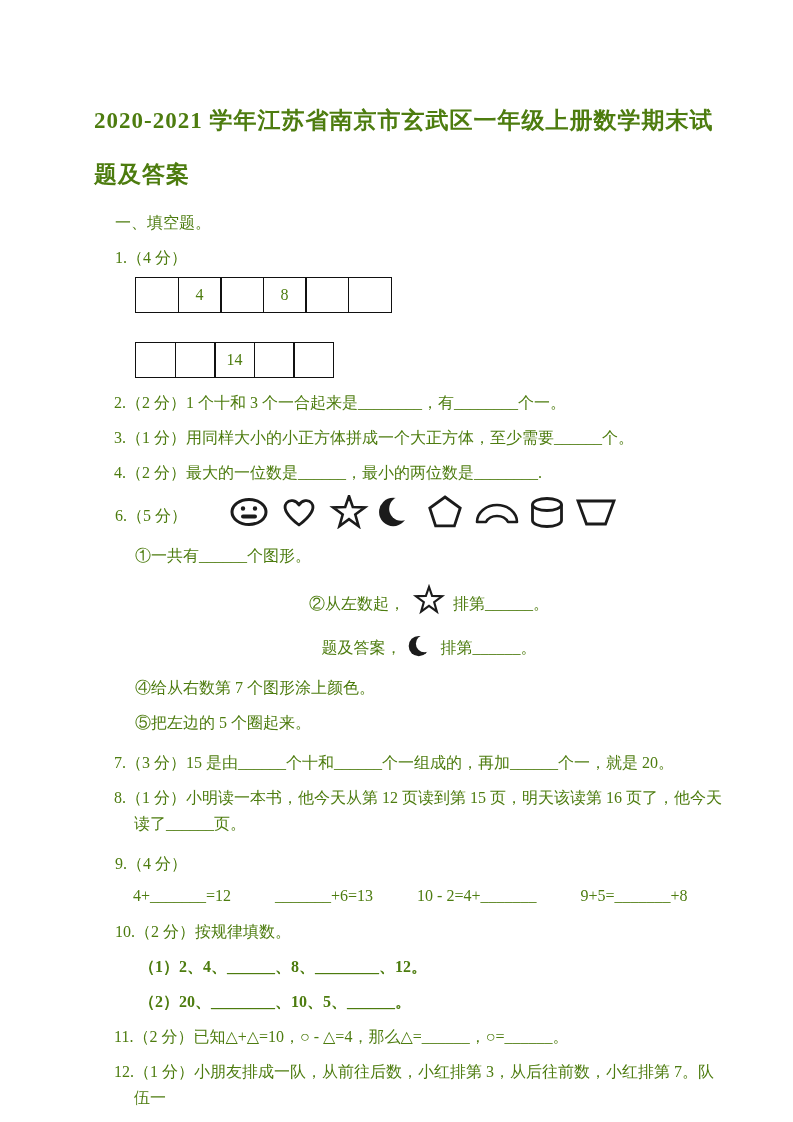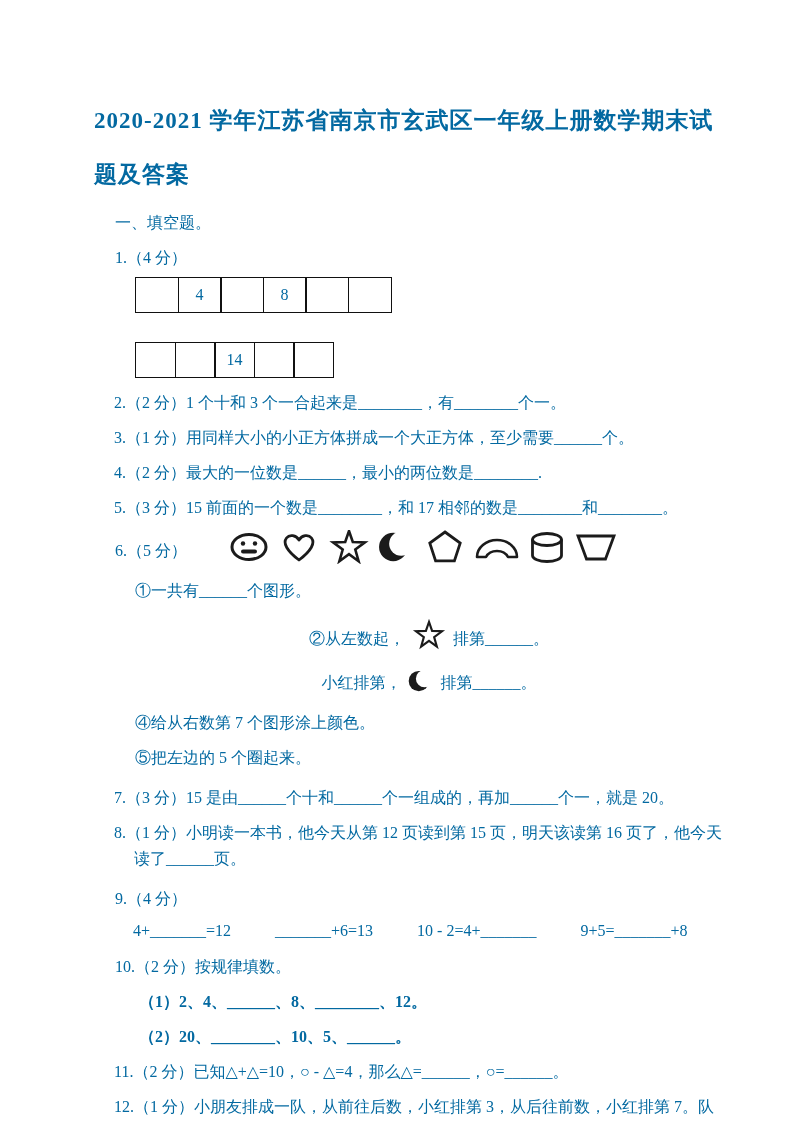--- a/index.html
+++ b/index.html
@@ -11,7 +11,7 @@
     padding:94px 70px 0 94px;
     font-family:"Liberation Serif","DejaVu Serif",serif;
     font-size:16px;
-    color:#0369a1;
+    color:#4d7c0f;
     overflow:hidden;
   }
   .title {

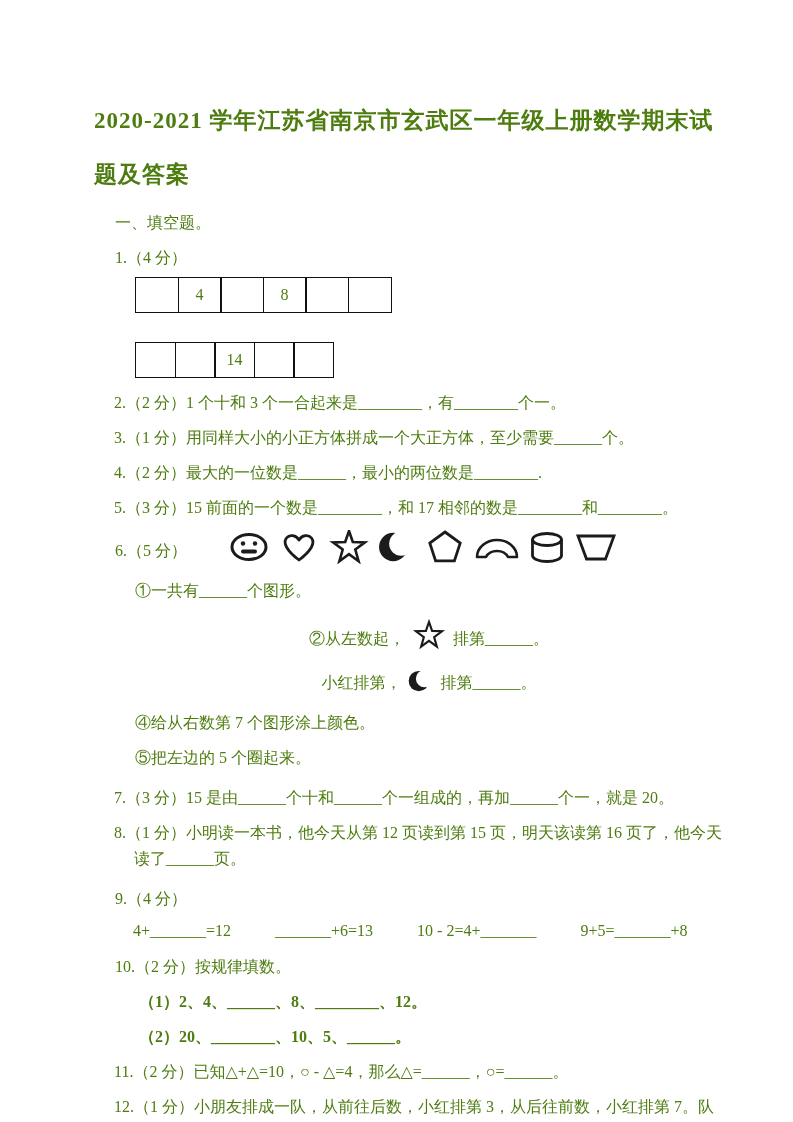--- a/index.html
+++ b/index.html
@@ -95,7 +95,6 @@
   <p class="hang">2.（2 分）1 个十和 3 个一合起来是________，有________个一。</p>
   <p class="hang">3.（1 分）用同样大小的小正方体拼成一个大正方体，至少需要______个。</p>
   <p class="hang">4.（2 分）最大的一位数是______，最小的两位数是________.</p>
-  <p class="hang">5.（3 分）15 前面的一个数是________，和 17 相邻的数是________和________。</p>
 
   <div class="q6row">
     <span class="q6label">6.（5 分）</span>

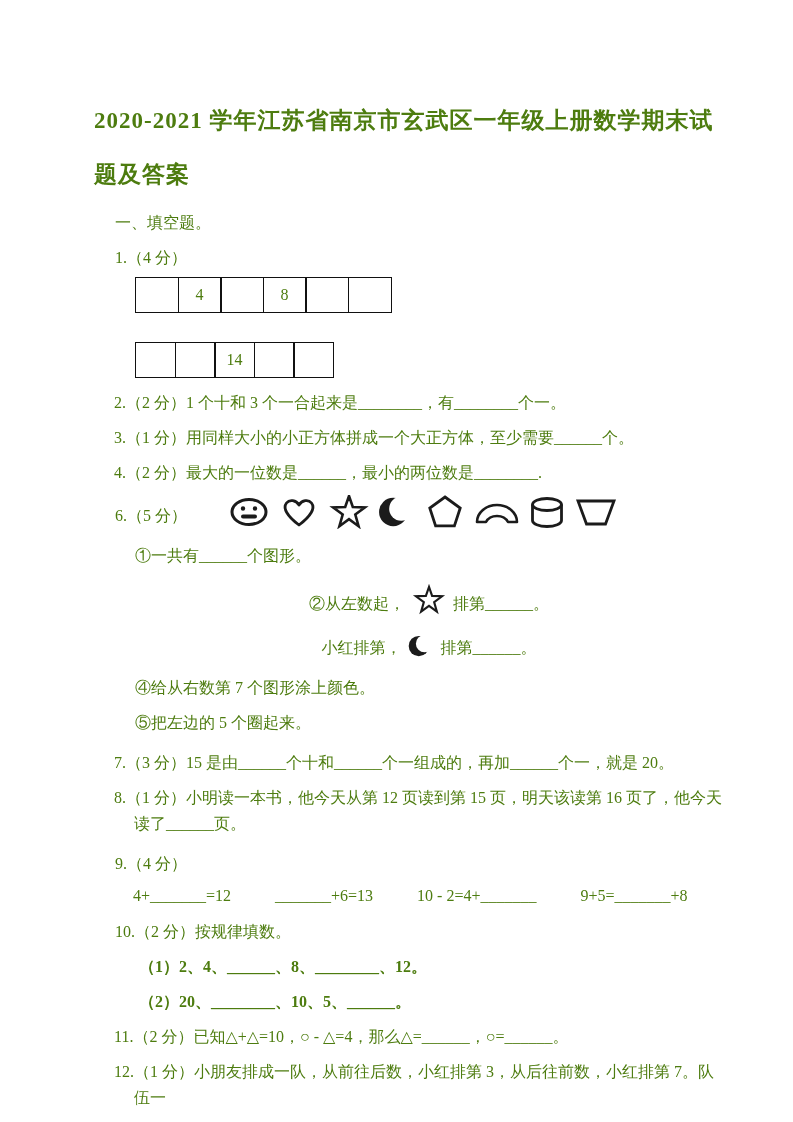--- a/index.html
+++ b/index.html
@@ -157,7 +157,7 @@
     <span class="txt">排第______。</span>
   </div>
   <div class="iconline gap-top gap-bot">
-    <span class="txt">小红排第，</span>
+    <span class="txt">题及答案，</span>
     <span class="inline-icon md">
         <svg viewBox="0 0 40 36" width="38" height="34">
           <circle cx="16" cy="18" r="15" fill="#1b1b1b"></circle>

